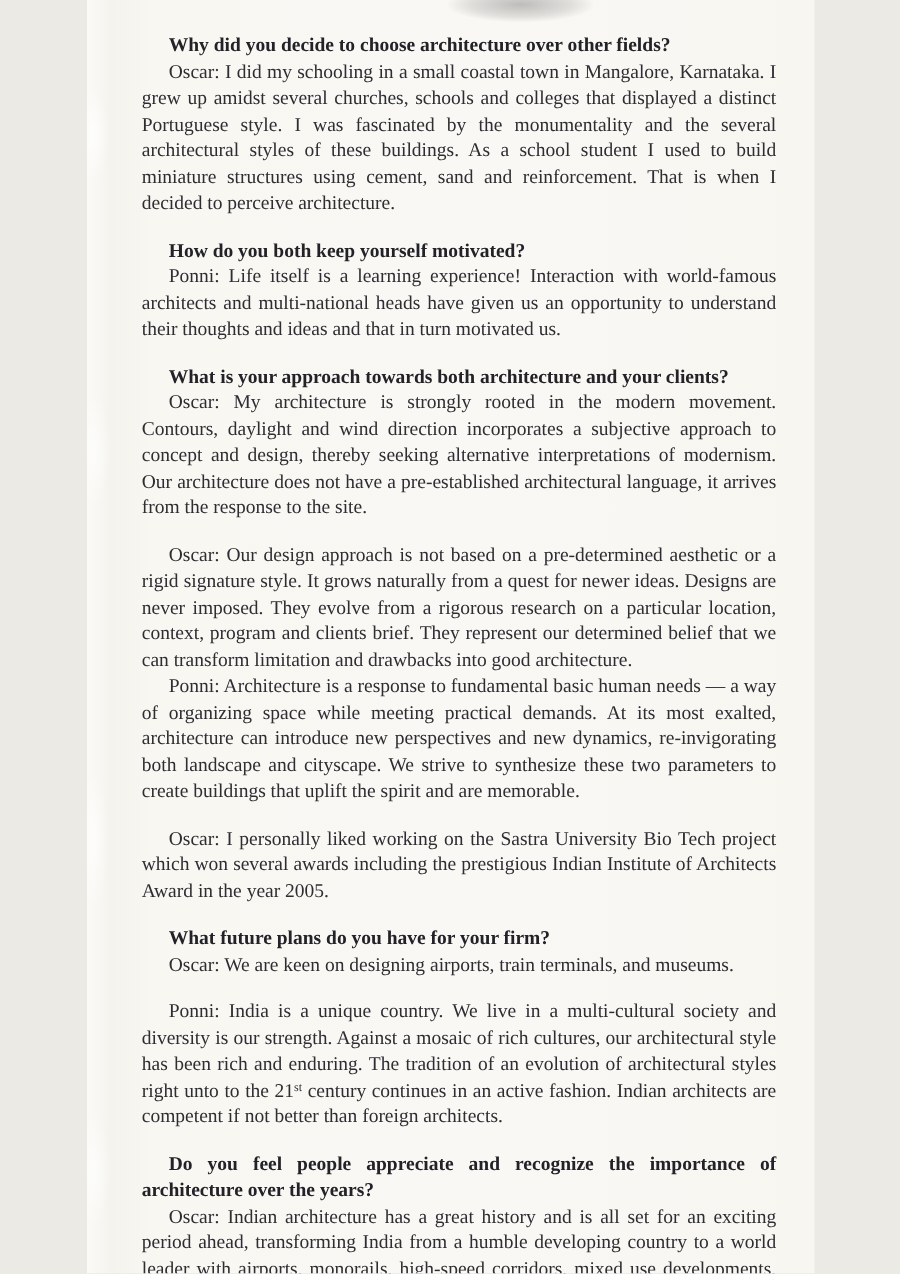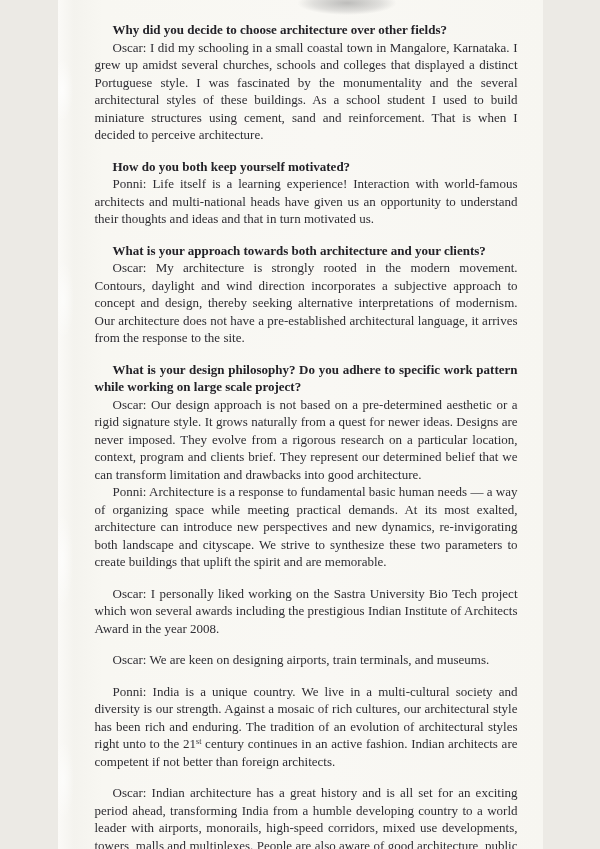--- a/index.html
+++ b/index.html
@@ -69,7 +69,6 @@
   </section>
 
   <section class="qa-section">
-    <p class="q">What is your design philosophy? Do you adhere to specific work pattern while working on large scale project?</p>
     <p class="a">Oscar: Our design approach is not based on a pre-determined aesthetic or a rigid signature style. It grows naturally from a quest for newer ideas. Designs are never imposed. They evolve from a rigorous research on a particular location, context, program and clients brief. They represent our determined belief that we can transform limitation and drawbacks into good architecture.</p>
     <p class="a">Ponni: Architecture is a response to fundamental basic human needs — a way of organizing space while meeting practical demands. At its most exalted, architecture can introduce new perspectives and new dynamics, re-invigorating both landscape and cityscape. We strive to synthesize these two parameters to create buildings that uplift the spirit and are memorable.</p>
   </section>

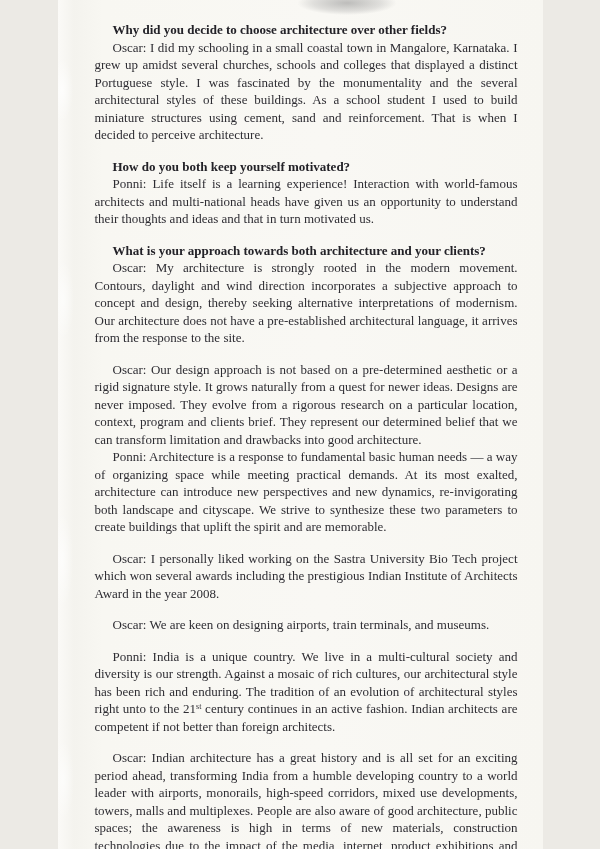--- a/index.html
+++ b/index.html
@@ -74,7 +74,7 @@
   </section>
 
   <section class="qa-section">
-    <p class="a">Oscar: I personally liked working on the Sastra University Bio Tech project which won several awards including the prestigious Indian Institute of Architects Award in the year 2008.</p>
+    <p class="a">Oscar: I personally liked working on the Sastra University Bio Tech project which won several awards including the prestigious Indian Institute of Architects Award in the year 2005.</p>
   </section>
 
   <section class="qa-section">

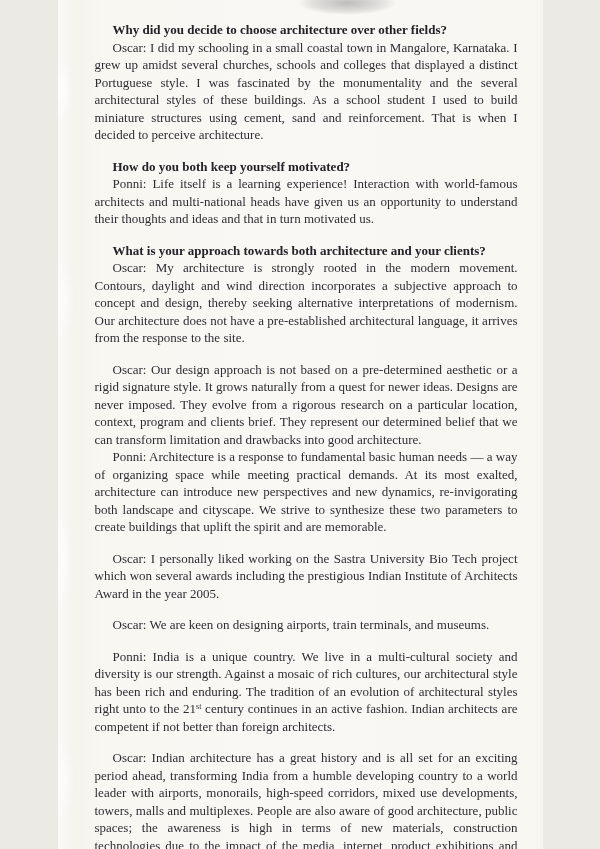--- a/index.html
+++ b/index.html
@@ -78,6 +78,7 @@
   </section>
 
   <section class="qa-section">
+    <p class="q">What future plans do you have for your firm?</p>
     <p class="a">Oscar: We are keen on designing airports, train terminals, and museums.</p>
   </section>
 

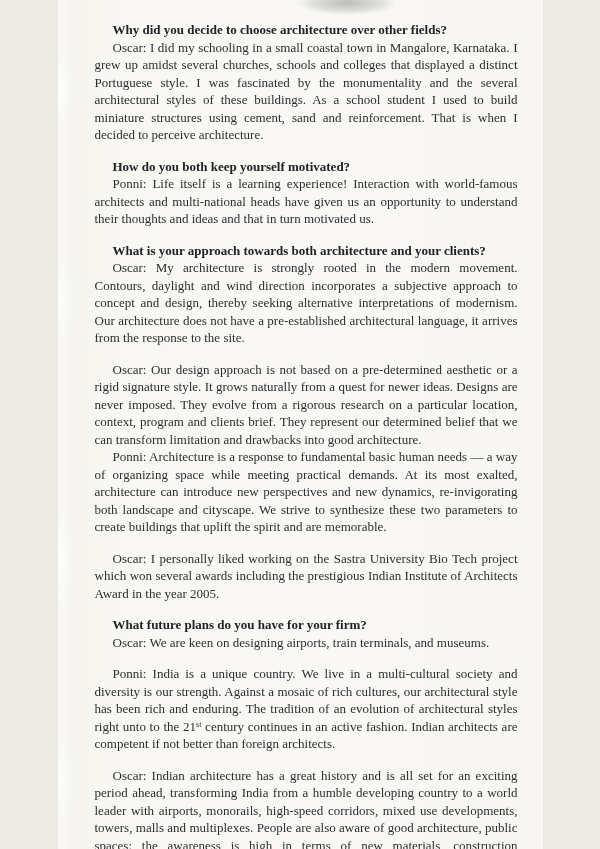--- a/index.html
+++ b/index.html
@@ -87,6 +87,7 @@
   </section>
 
   <section class="qa-section">
+    <p class="q">Do you feel people appreciate and recognize the importance of architecture over the years?</p>
     <p class="a">Oscar: Indian architecture has  a great history and is all set for an exciting period ahead, transforming India from a humble developing country to a world leader with airports, monorails, high-speed corridors, mixed use developments, towers, malls and multiplexes. People are also aware of good architecture, public spaces; the awareness is high in terms of new materials, construction technologies due to the impact of the media, internet, product exhibitions and frequent foreign travels.</p>
   </section>
 

